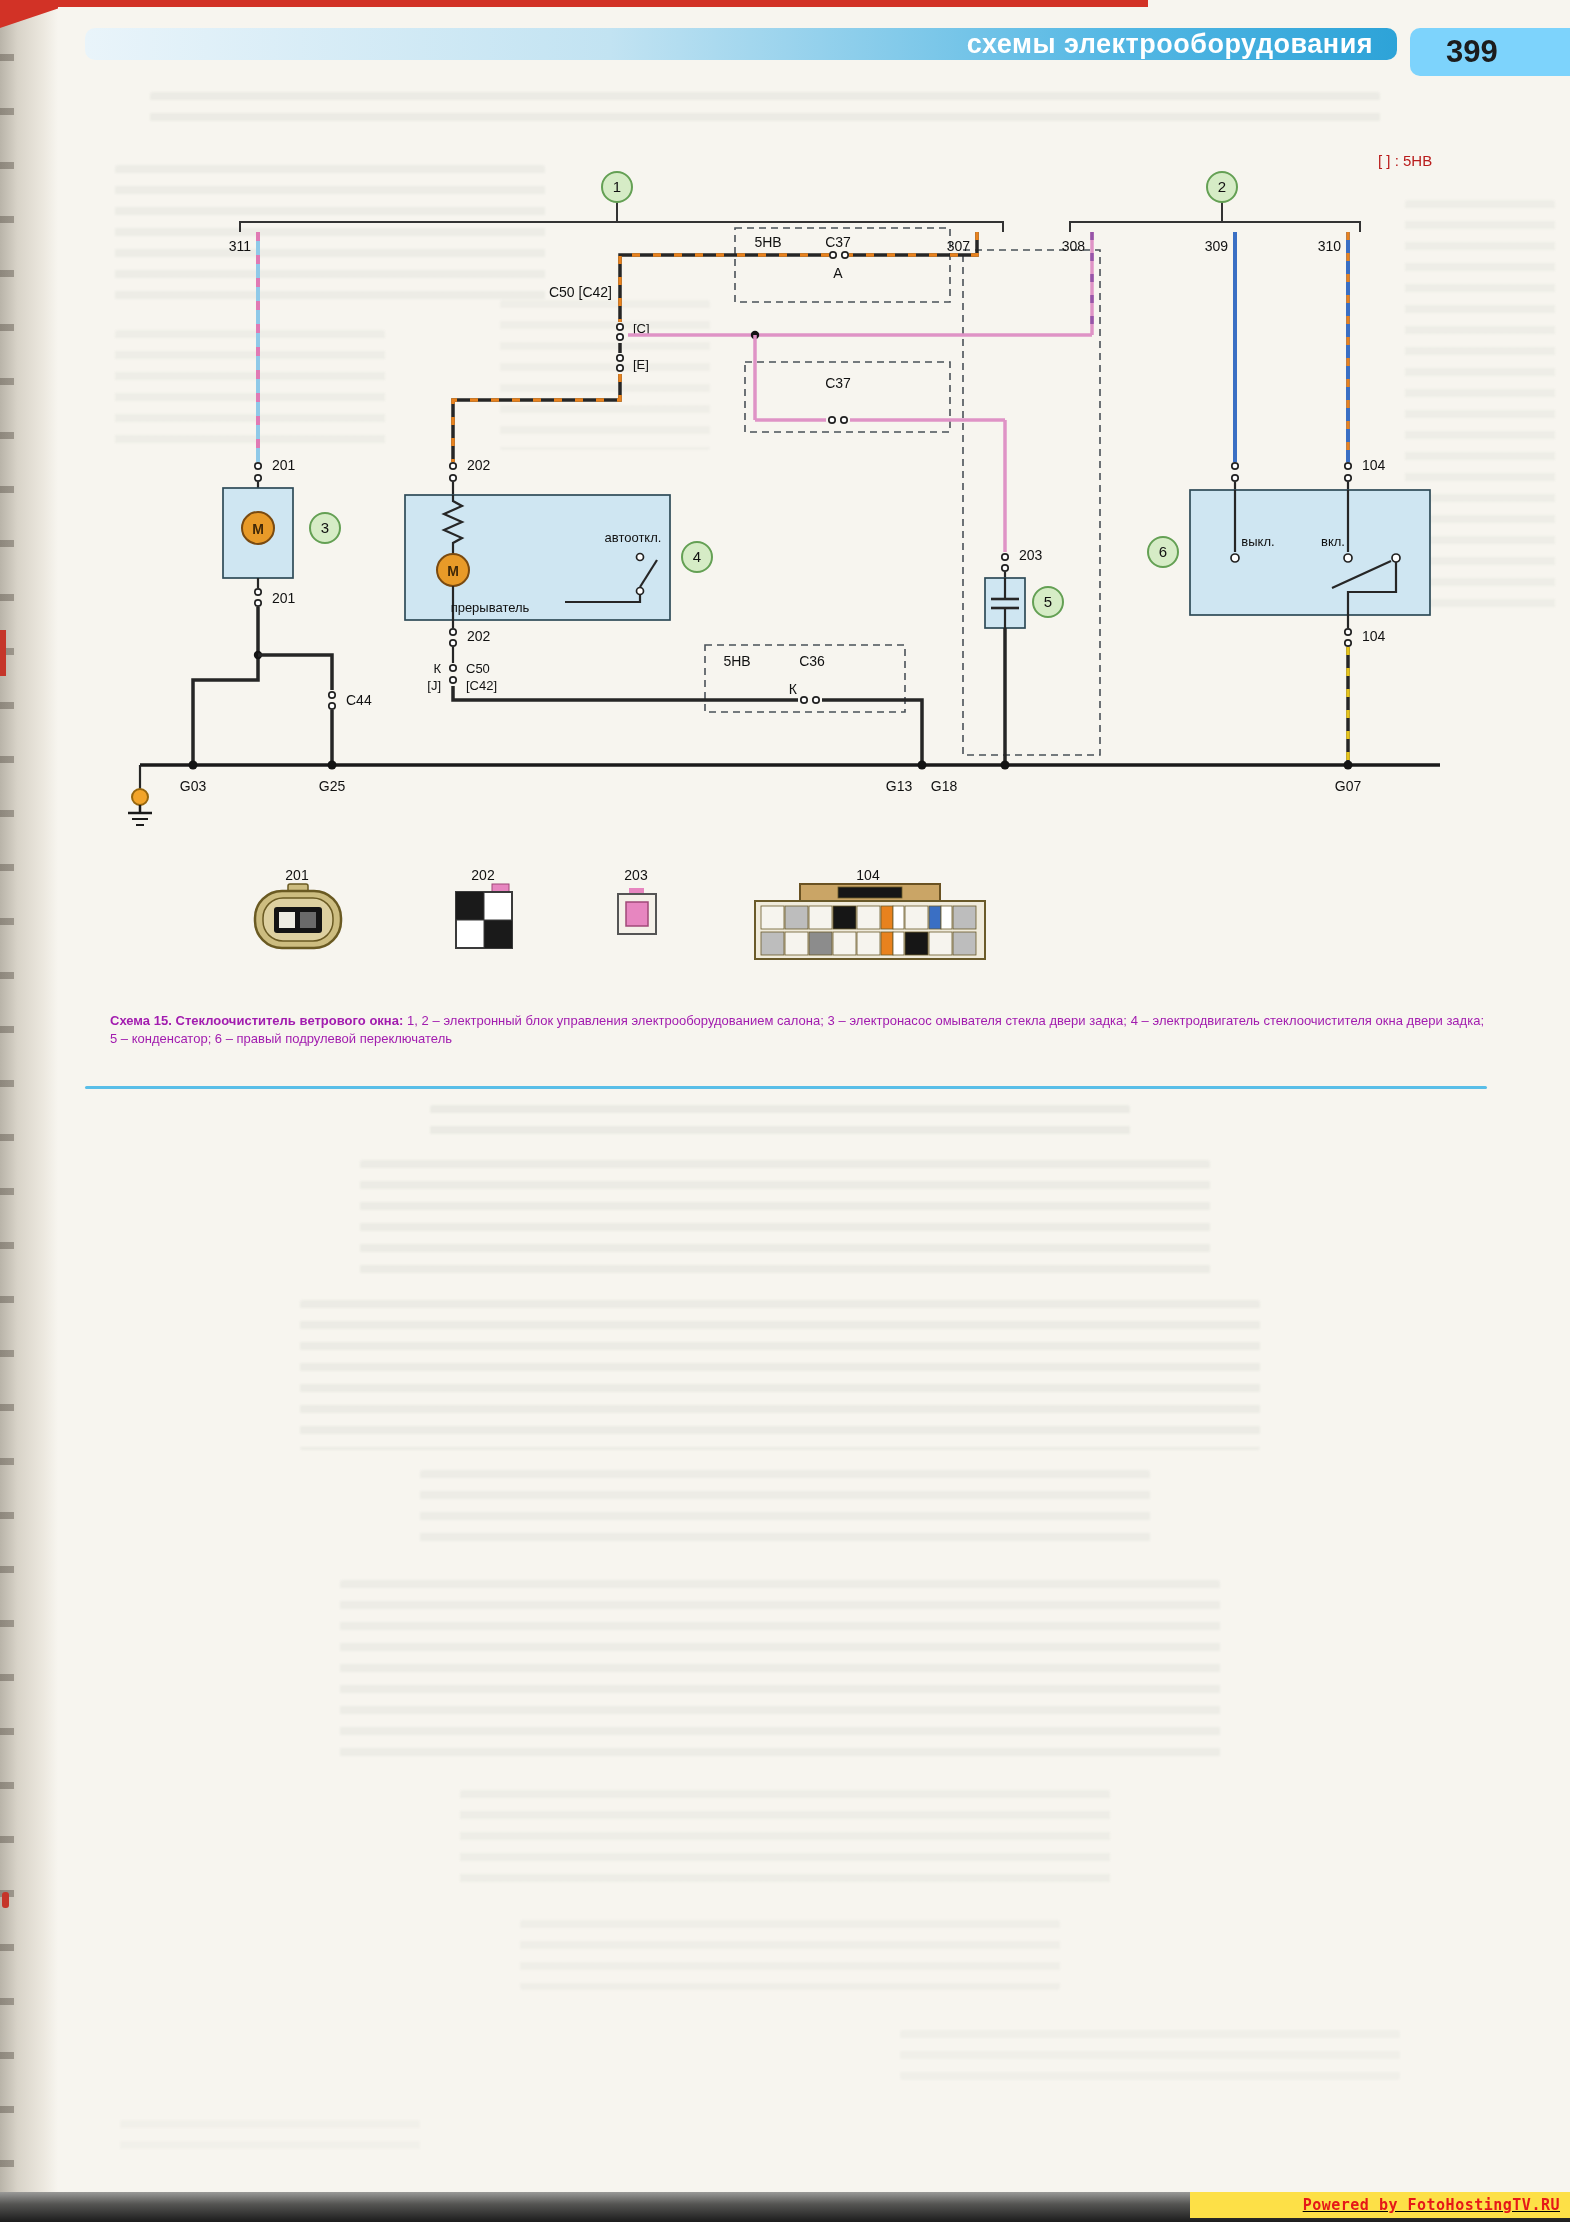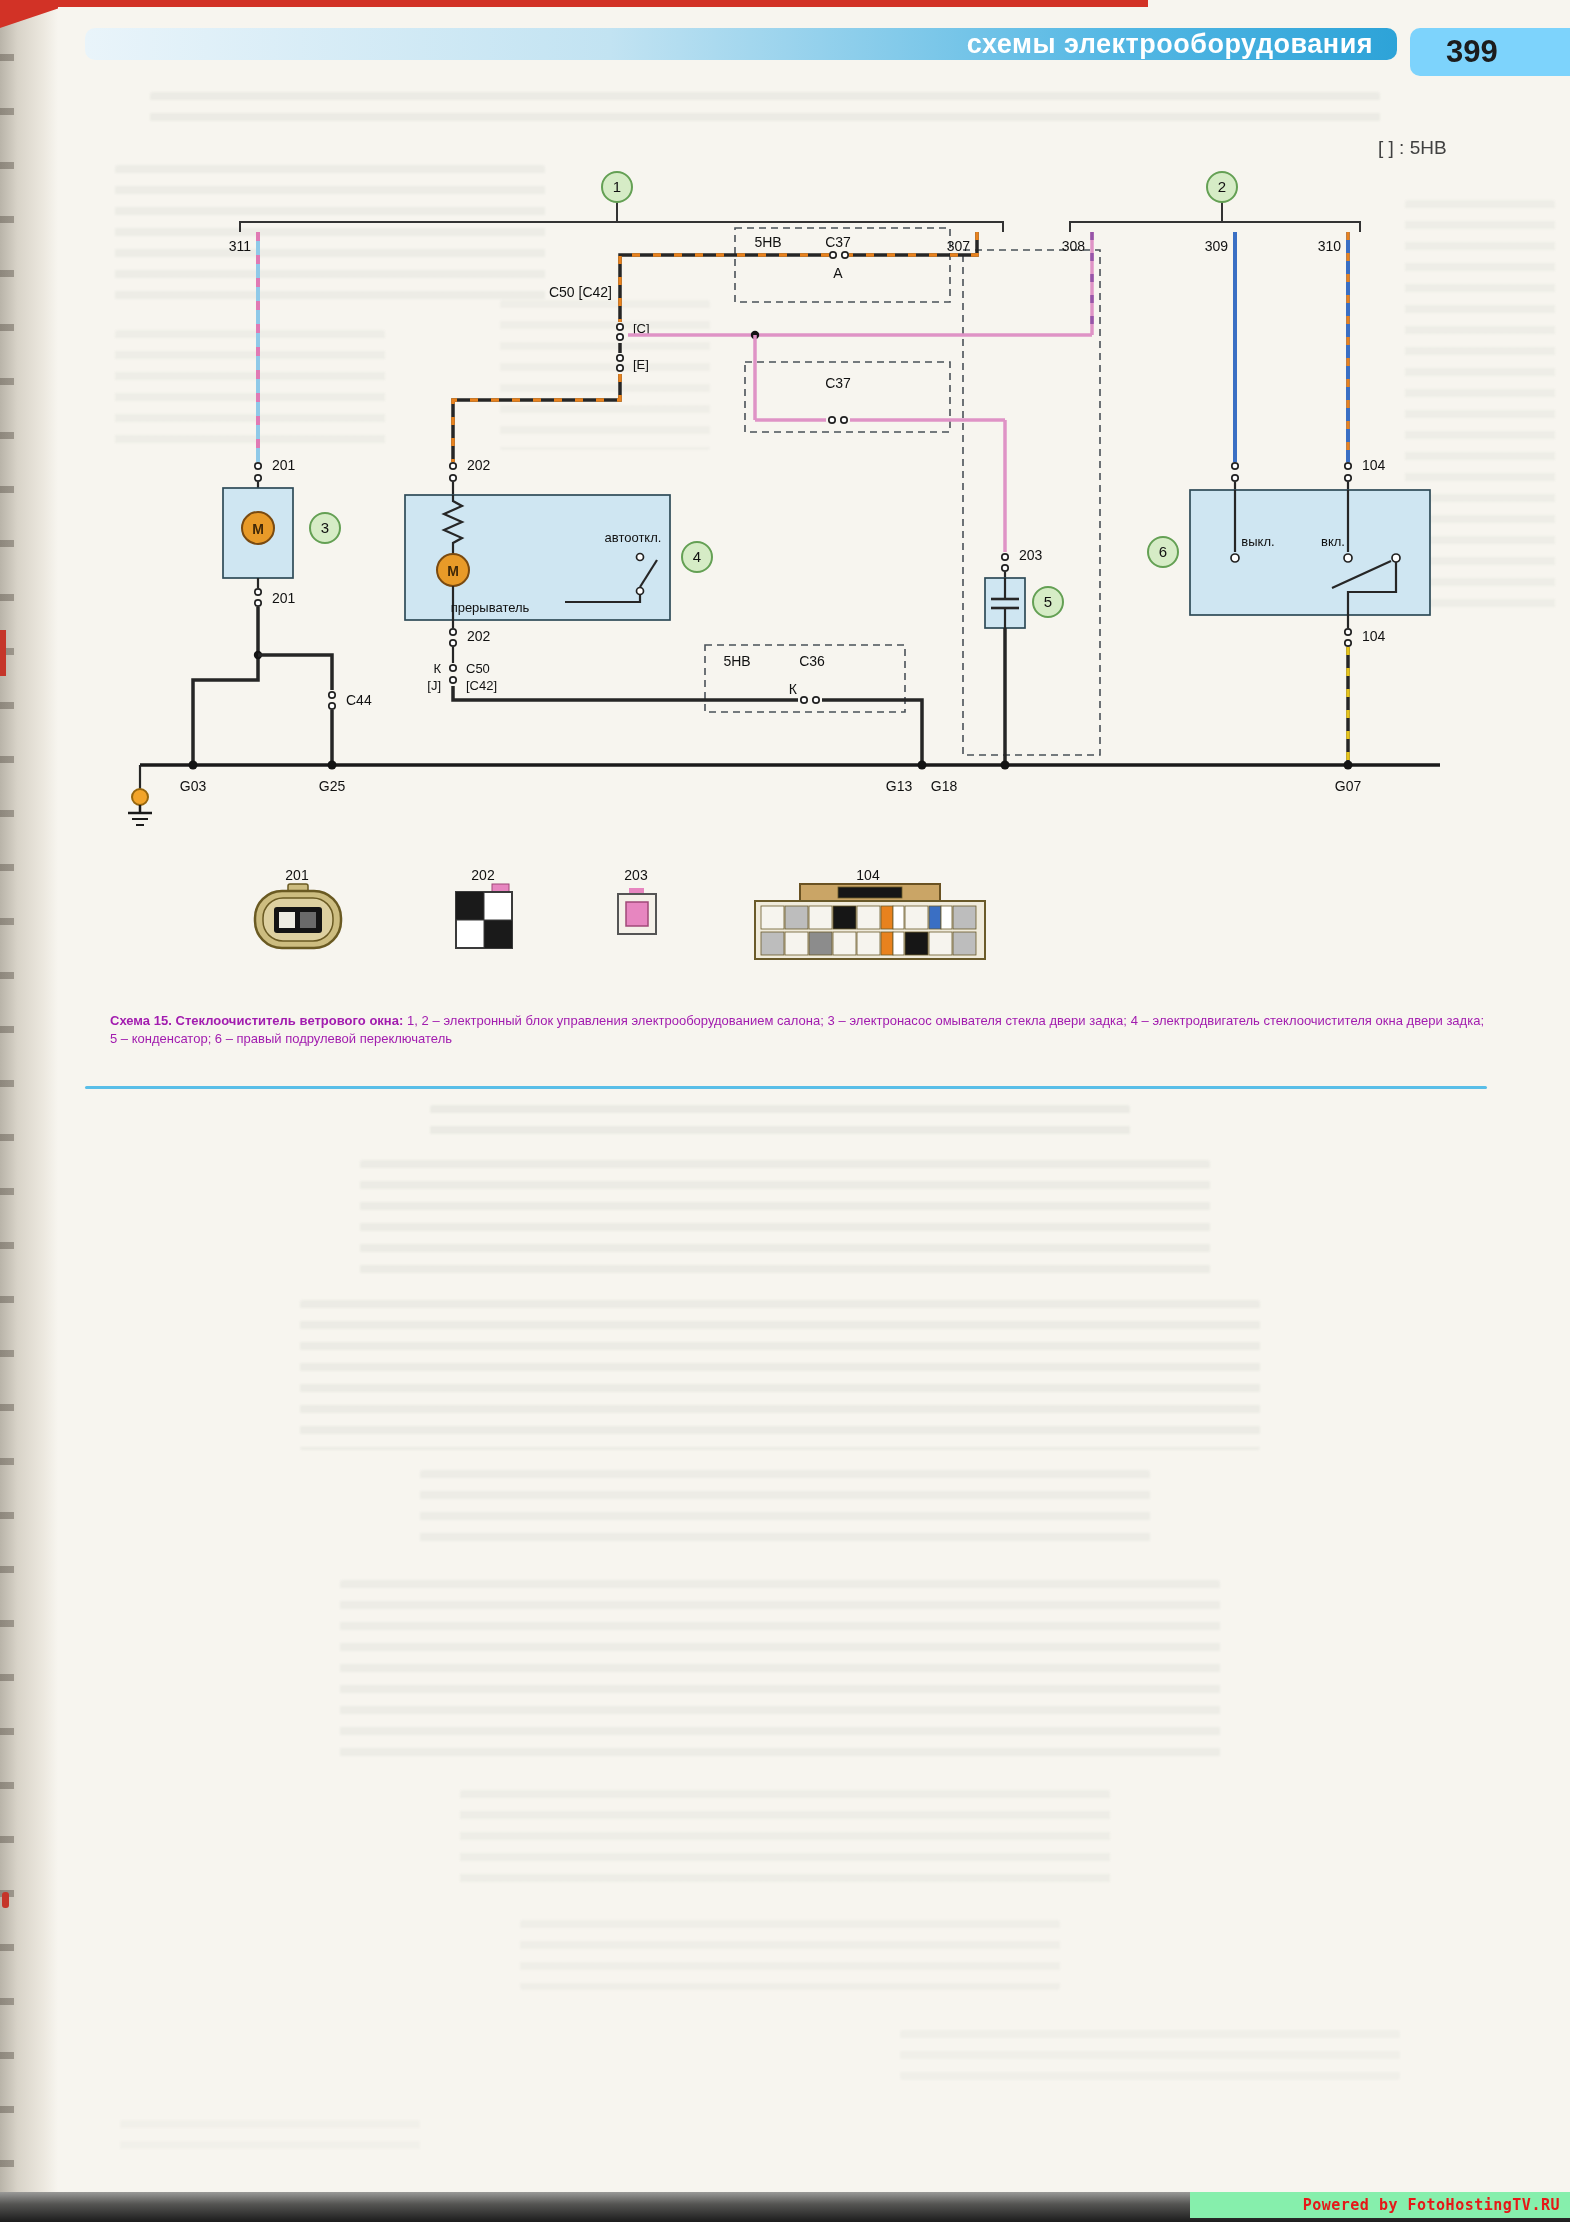--- a/index.html
+++ b/index.html
@@ -23,7 +23,7 @@
   .page-num-box{position:absolute;left:1410px;top:28px;width:160px;height:48px;background:#7dd3fc;z-index:5;
     border-radius:10px 0 0 10px;display:flex;align-items:center;}
   .page-num{font-size:31px;font-weight:bold;color:#1c1c1c;padding-left:36px;}
-  .harness-note{position:absolute;left:1378px;top:137px;font-size:19px;color:#404040;z-index:3;}
+  .harness-note{position:absolute;left:1378px;top:152px;font-size:15px;color:#b91c1c;z-index:3;}
   
   .diagram{position:absolute;left:0;top:0;z-index:2;}
   .wb{stroke:#262626;stroke-width:3.5;fill:none}

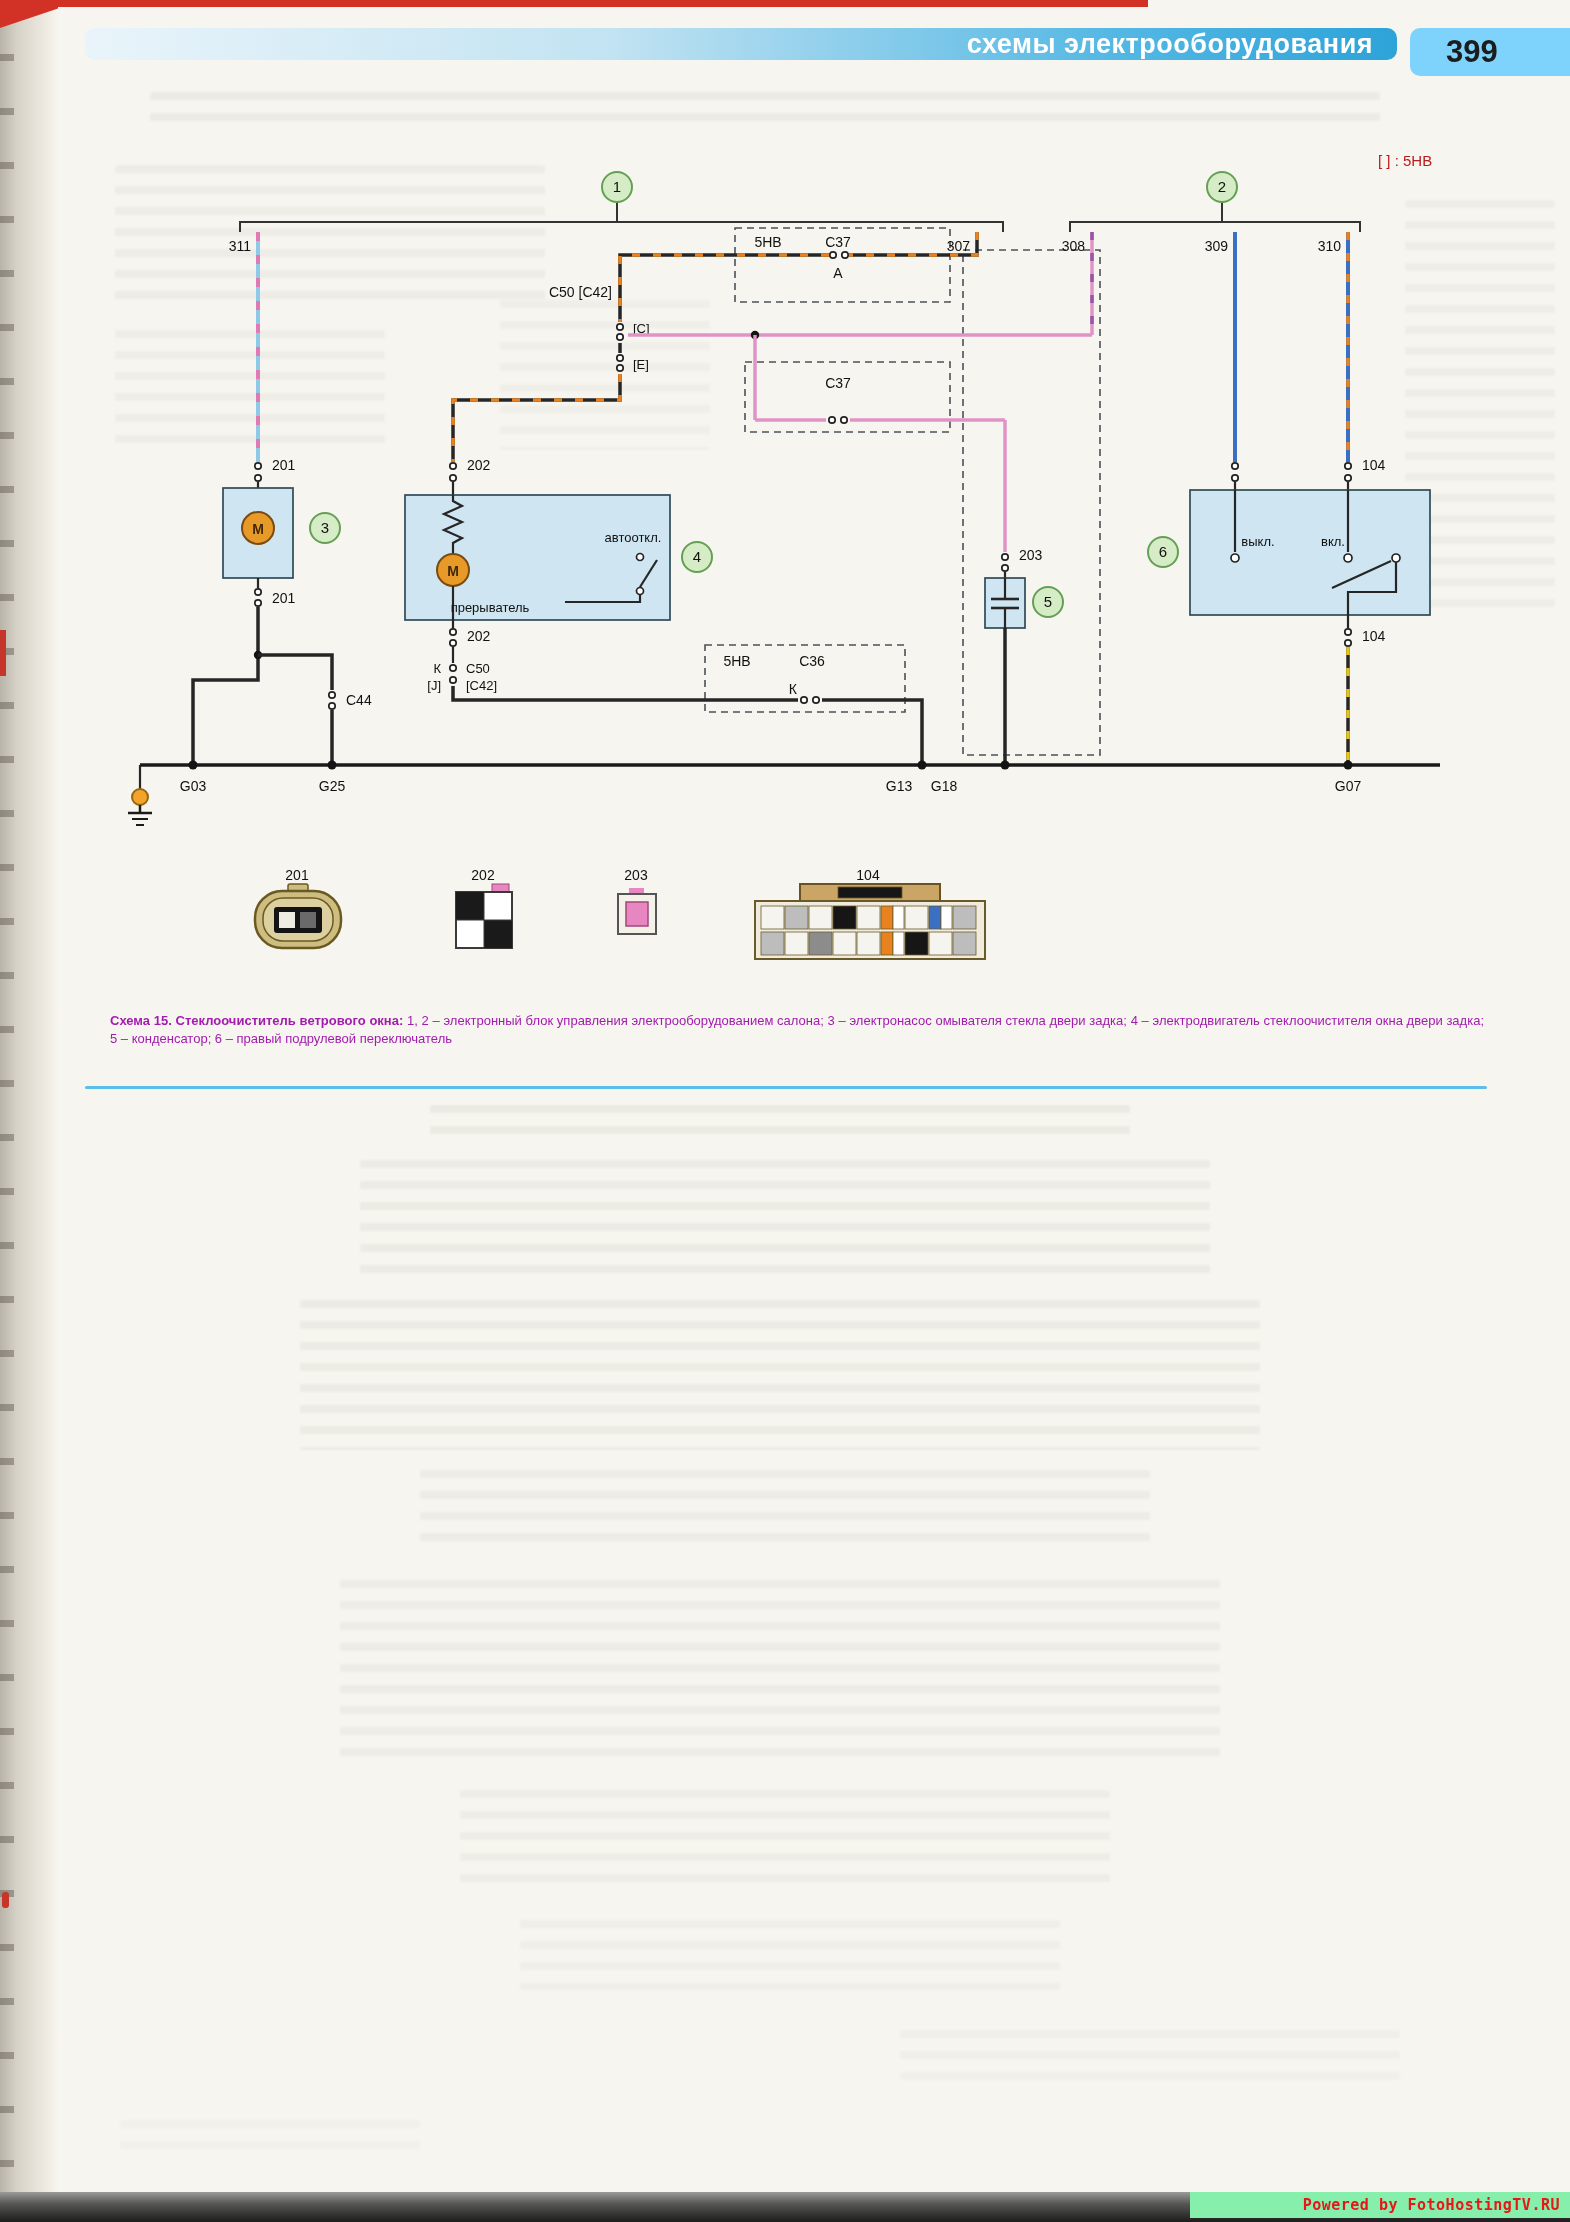--- a/index.html
+++ b/index.html
@@ -57,8 +57,8 @@
   
   .bottom-bar{position:absolute;left:0;top:2192px;width:1570px;height:30px;z-index:5;
     background:linear-gradient(180deg,#9a9a98 0%,#555553 40%,#1c1c1c 100%);}
-  .wm-box{position:absolute;right:0;top:2192px;width:380px;height:26px;background:#86efac;z-index:6;
-    display:flex;align-items:center;justify-content:flex-end;padding-right:10px;box-sizing:border-box;}
+  .wm-box{position:absolute;right:0;top:2192px;width:380px;height:26px;background:#fde047;z-index:6;
+    display:flex;align-items:center;justify-content:flex-end;padding-right:10px;box-sizing:border-box;text-decoration:underline;}
   .wm-text{font:bold 15px "DejaVu Sans Mono",monospace;color:#e51818;letter-spacing:.5px;}
 </style>
 </head>

